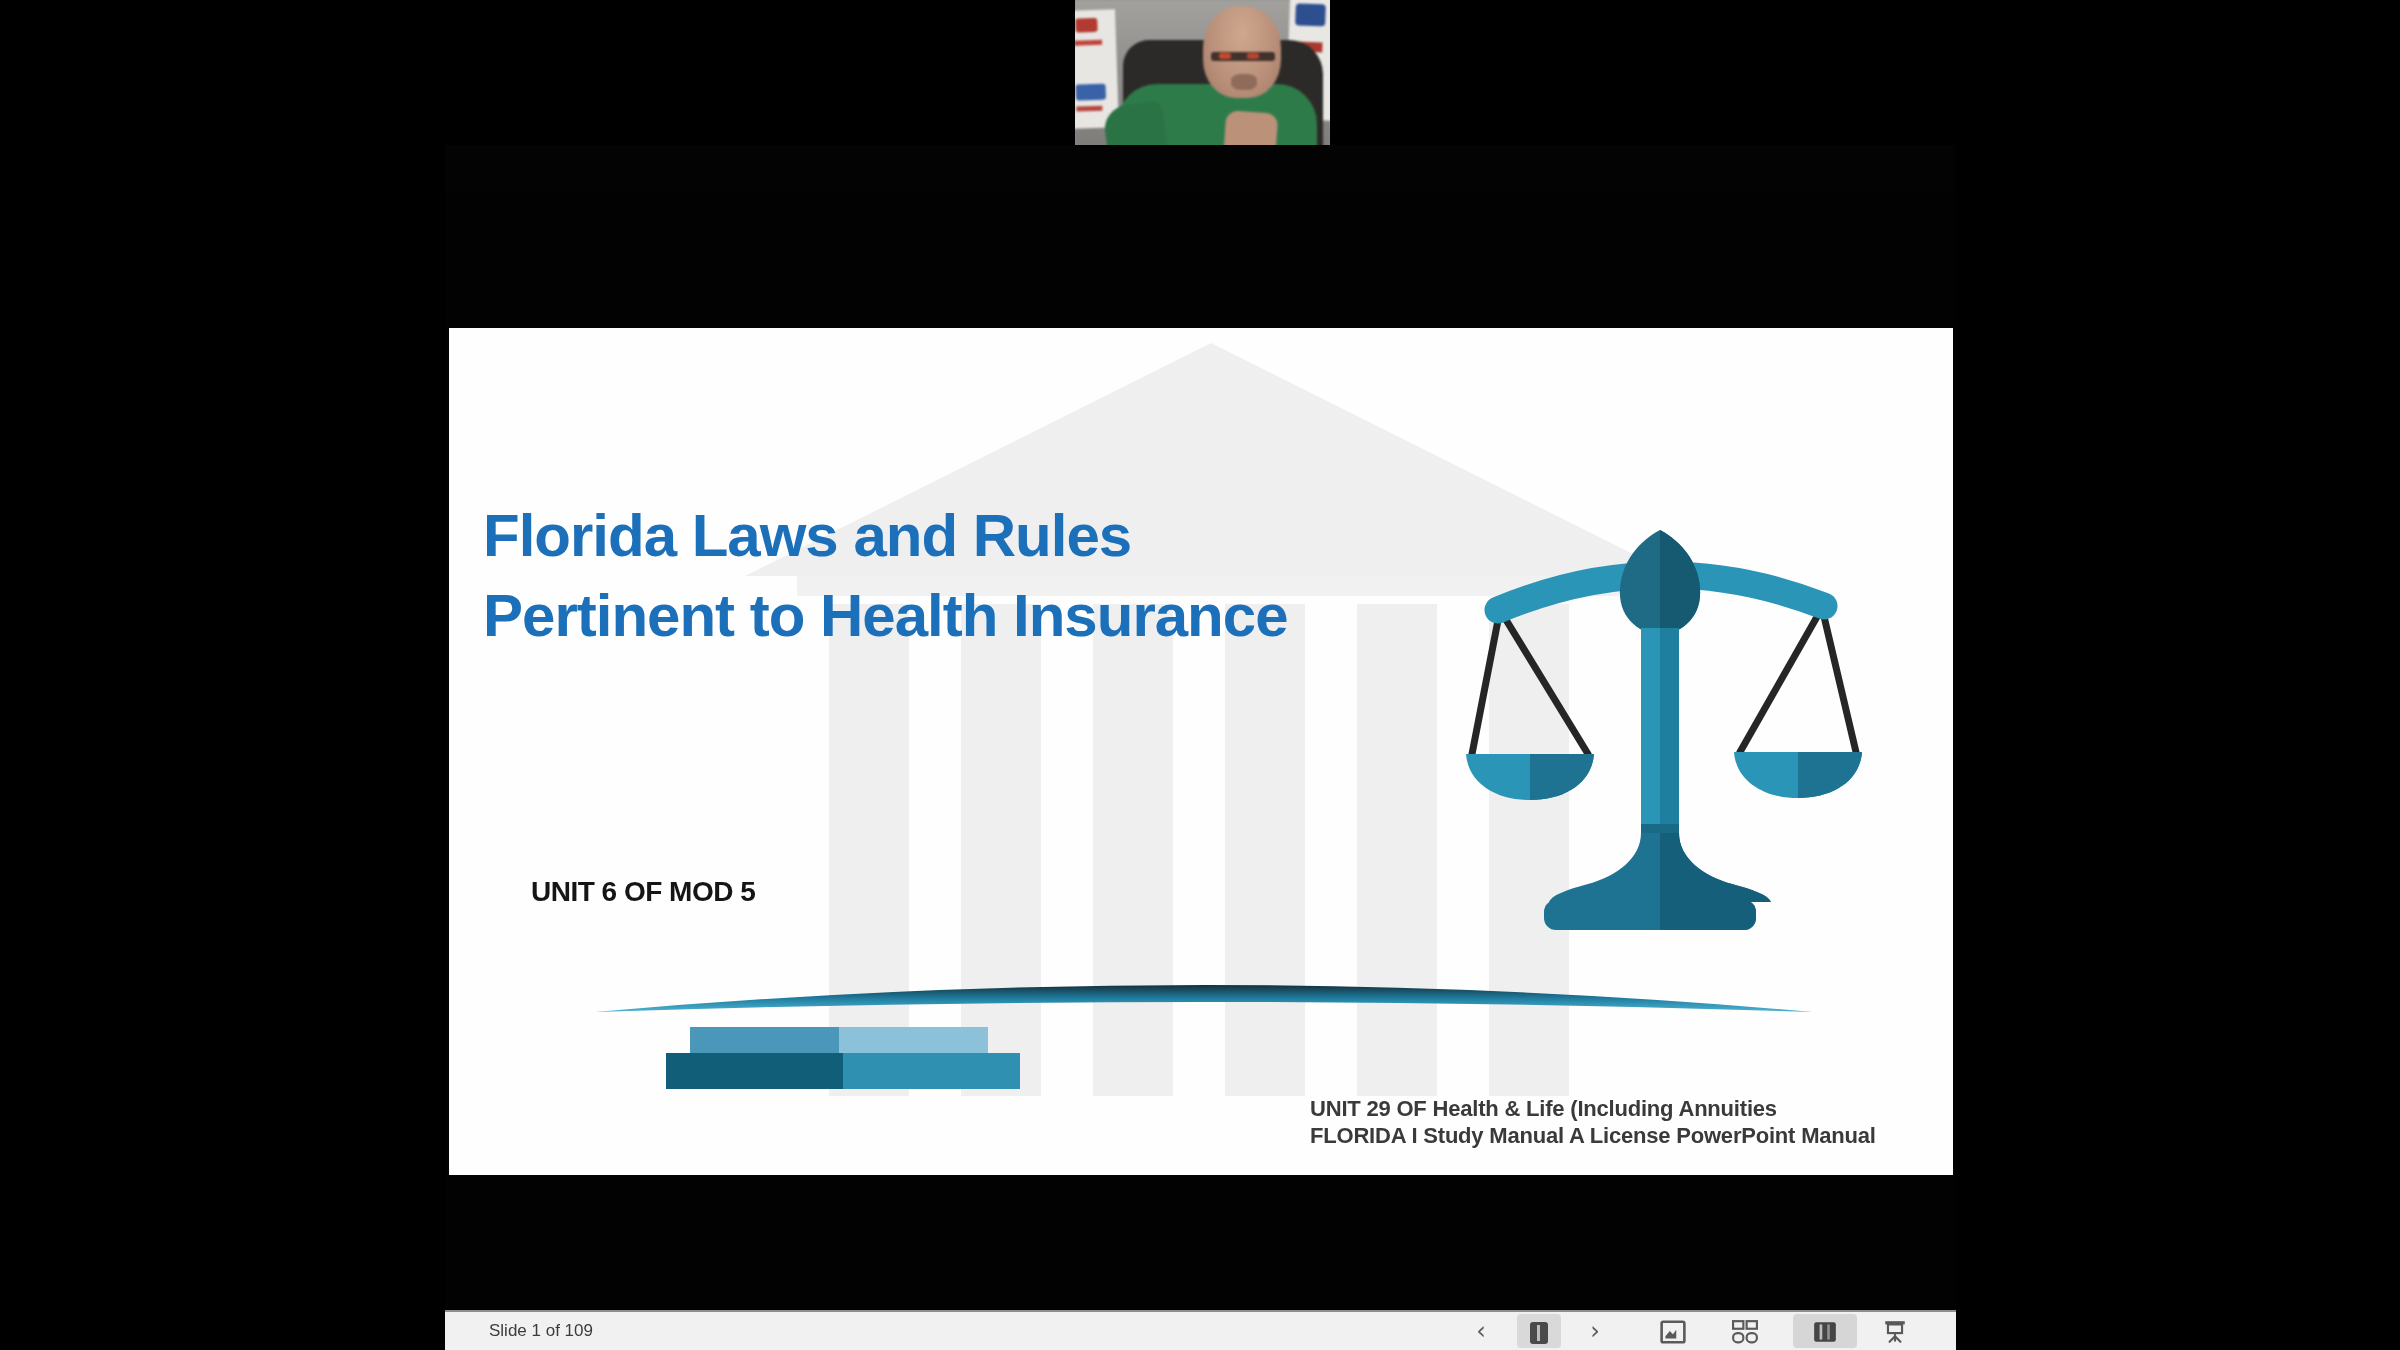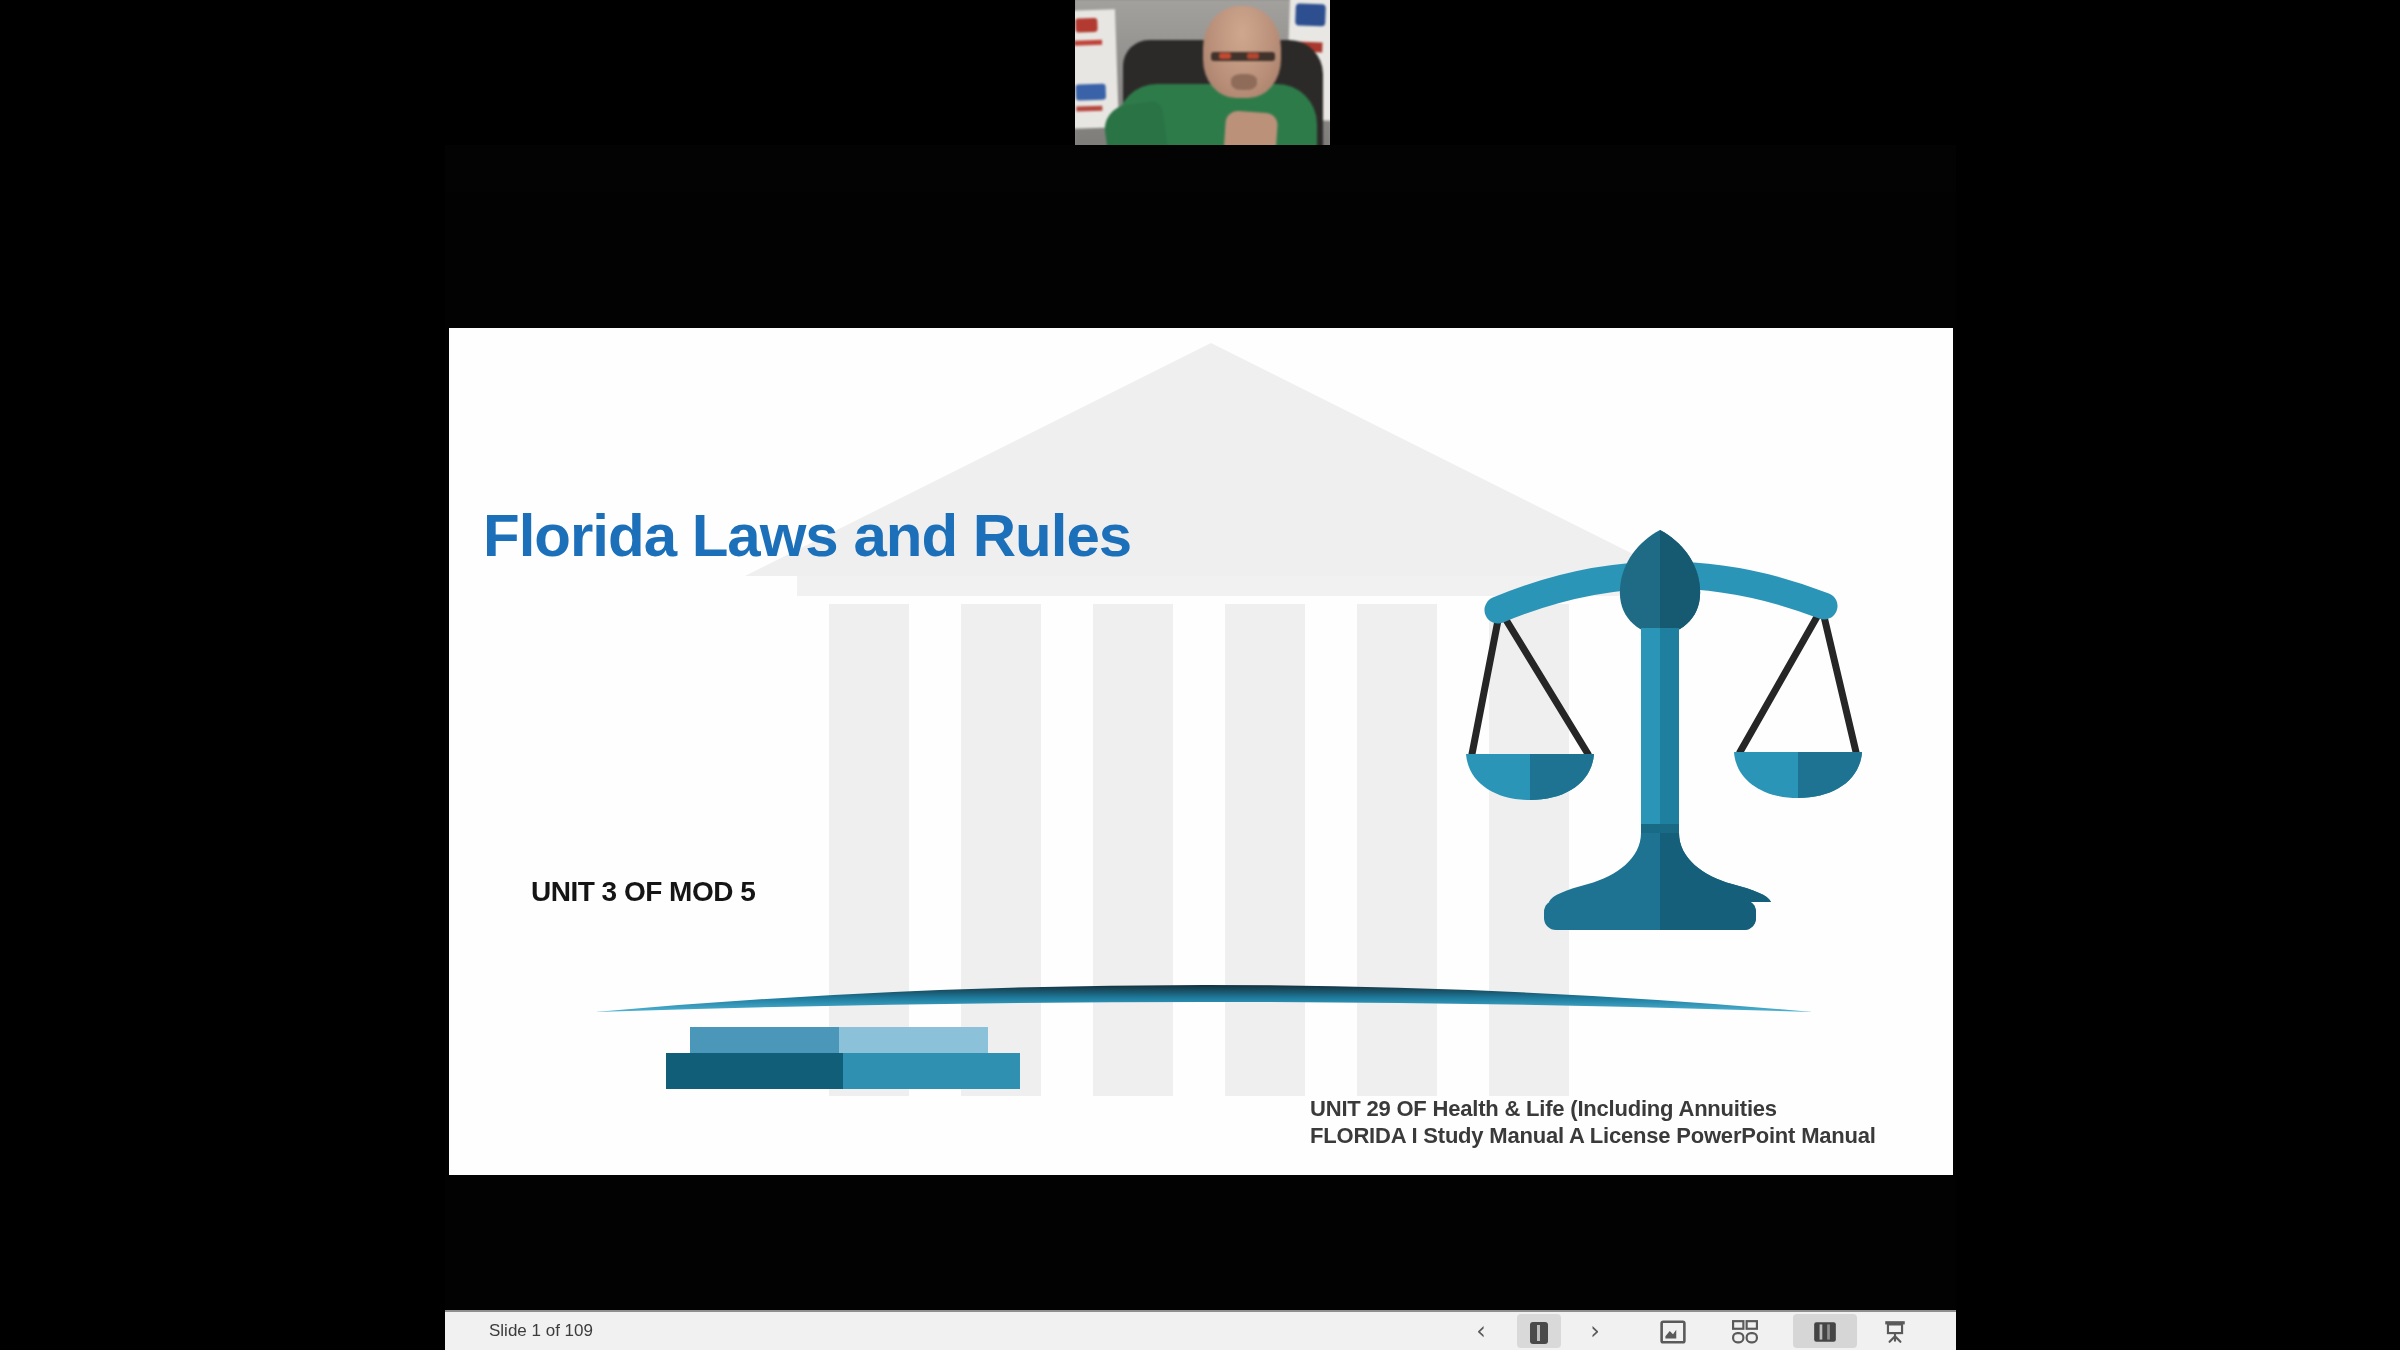--- a/index.html
+++ b/index.html
@@ -121,6 +121,7 @@
 
       <div class="slide-title">
         <div>Florida Laws and Rules</div>
+        <div>Pertinent to Health Insurance</div>
       </div>
 
       <div class="unit-label">UNIT 3 OF MOD 5</div>

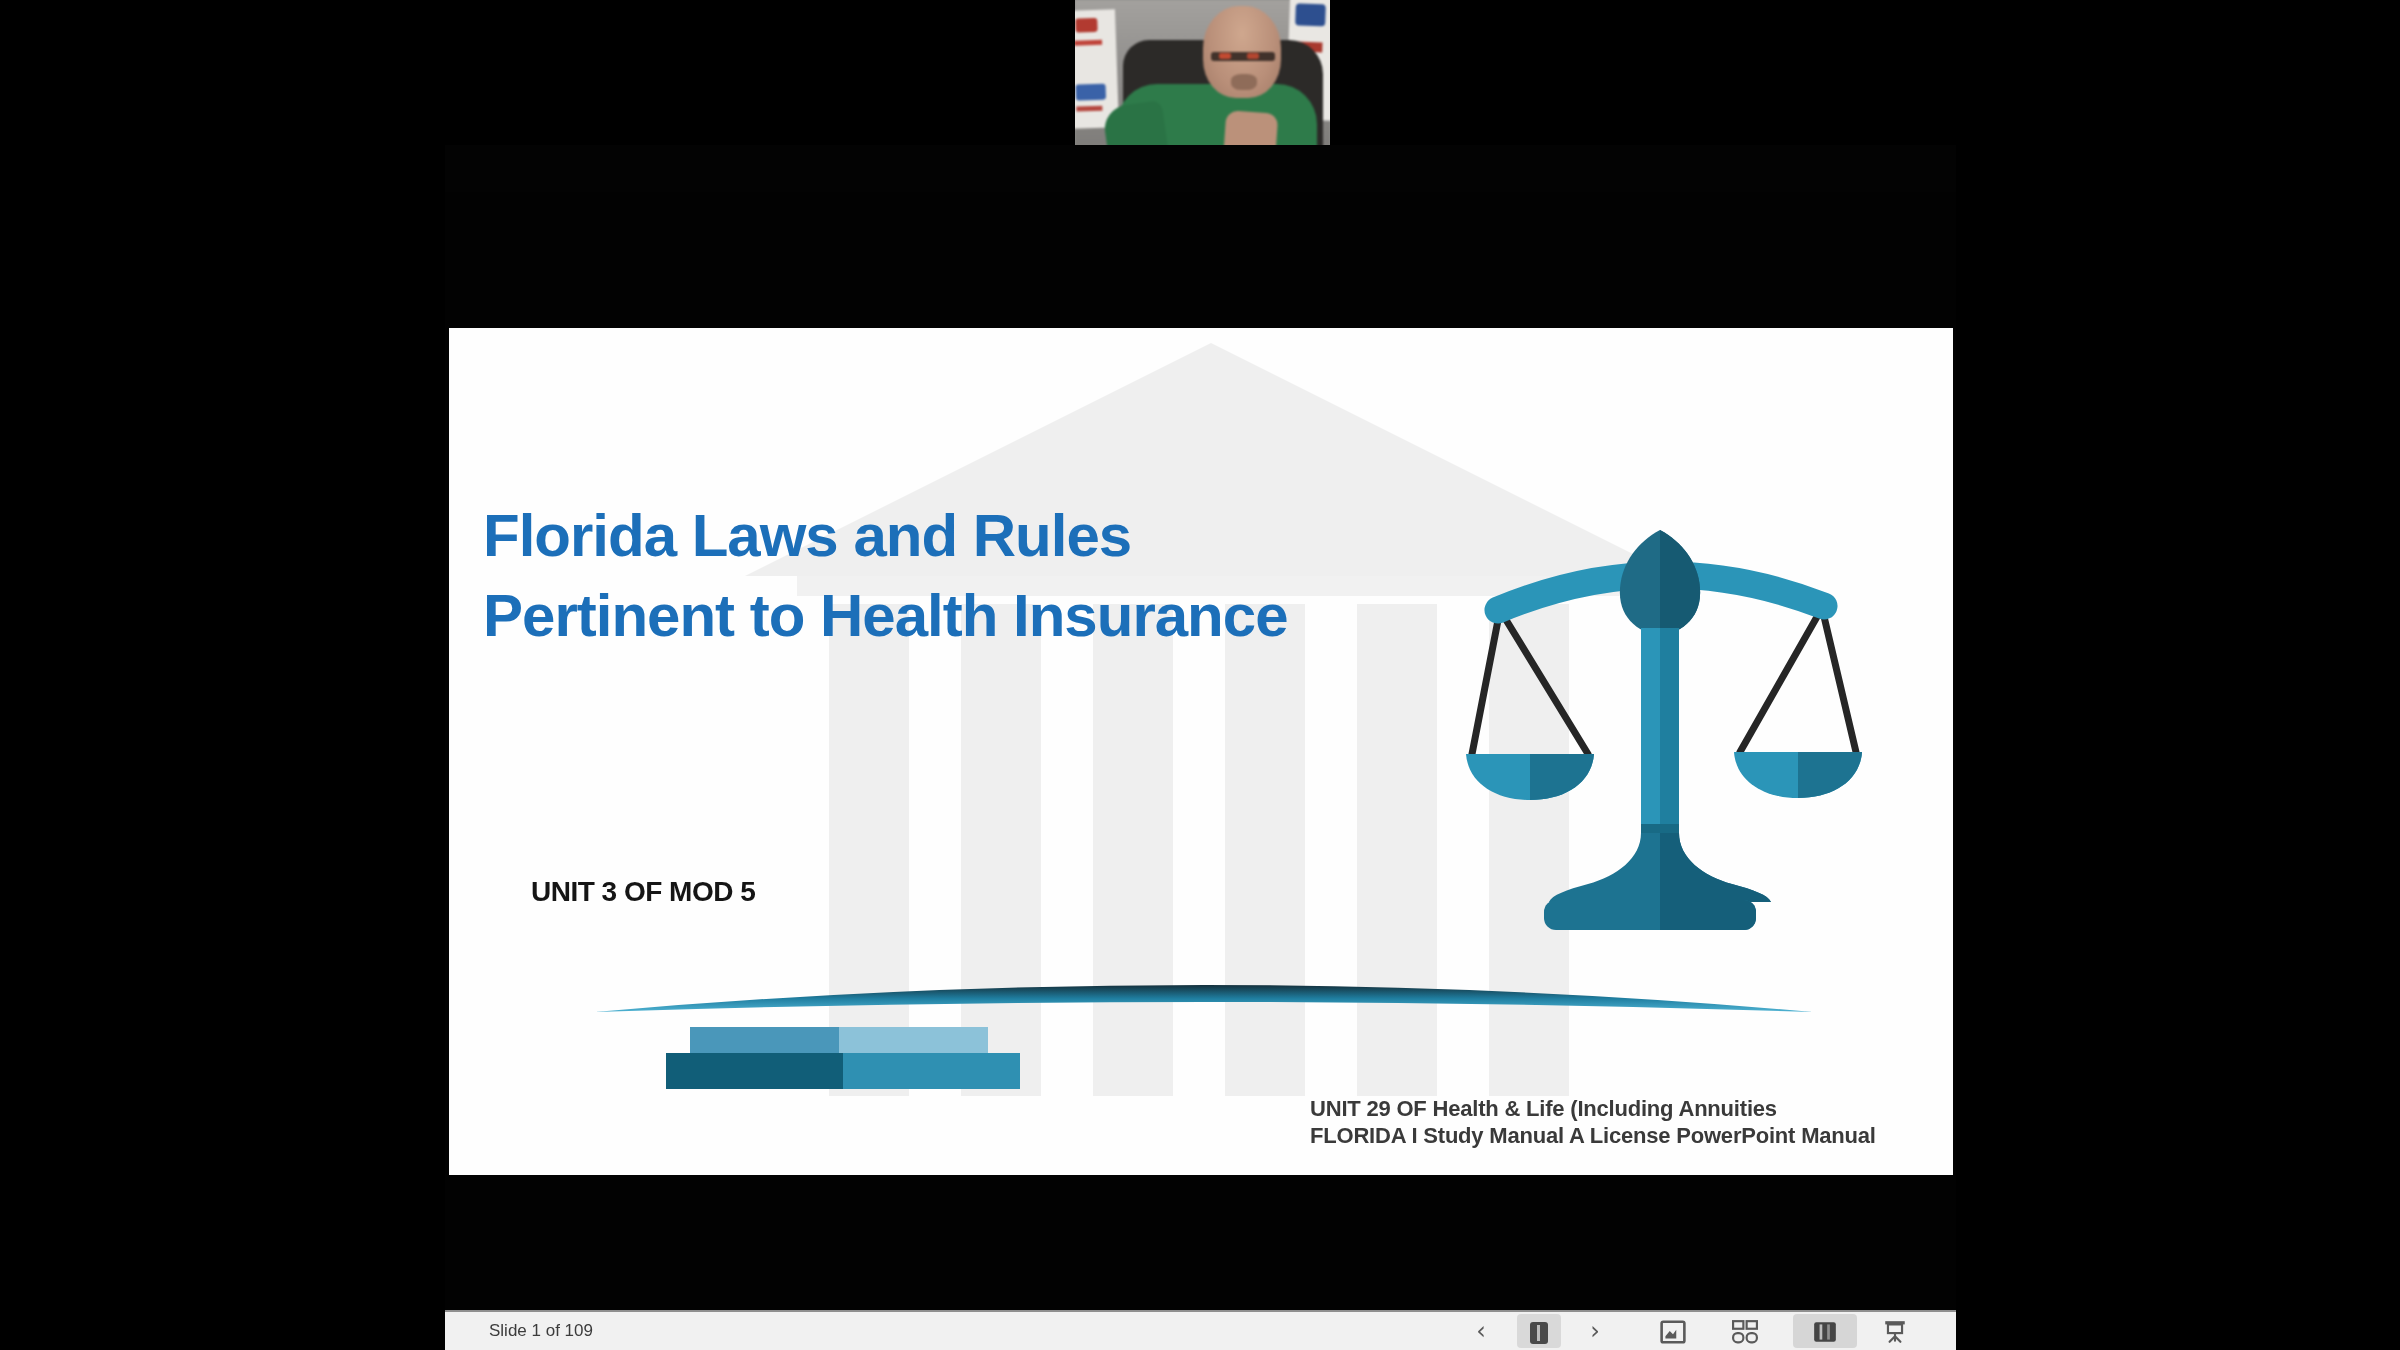--- a/index.html
+++ b/index.html
@@ -124,7 +124,7 @@
         <div>Pertinent to Health Insurance</div>
       </div>
 
-      <div class="unit-label">UNIT 3 OF MOD 5</div>
+      <div class="unit-label">UNIT 6 OF MOD 5</div>
 
       <svg class="swoosh" viewBox="0 0 1230 48">
         <defs>

